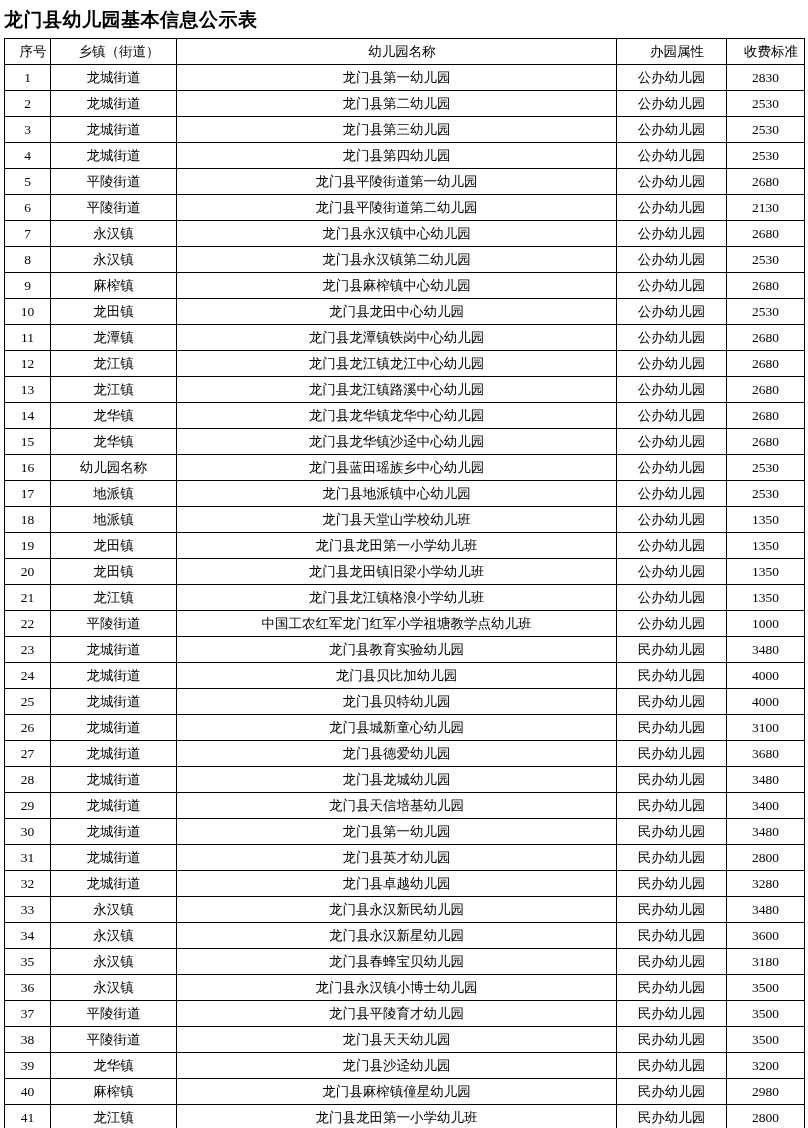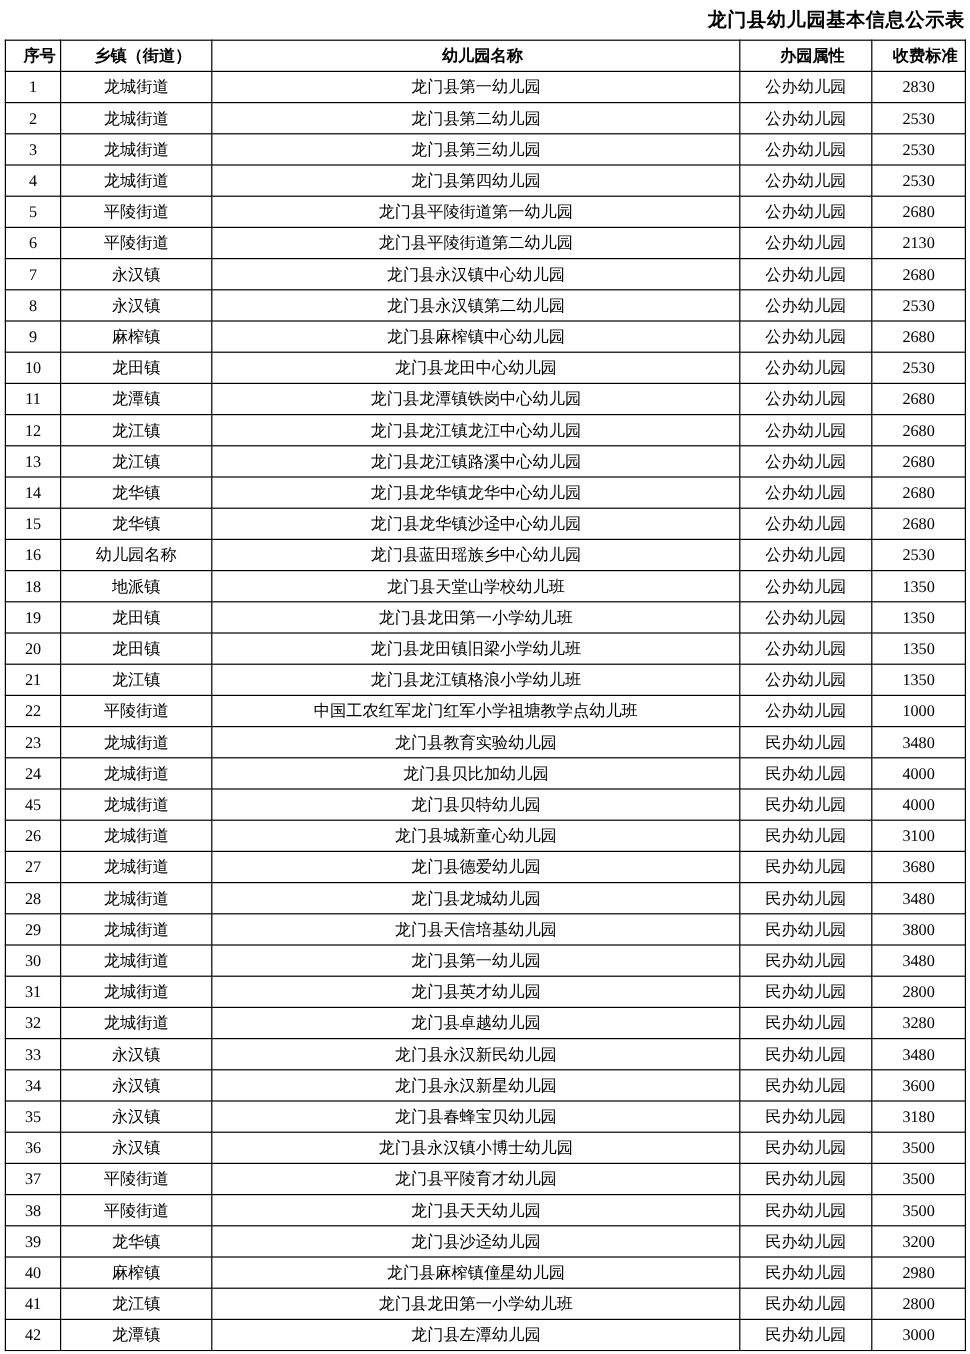--- a/index.html
+++ b/index.html
@@ -18,8 +18,8 @@
     padding: 4px 4px 0 4px;
   }
   .doc-title {
-    text-align: right;
-    font-size: 16px;
+    text-align: left;
+    font-size: 19px;
     font-weight: bold;
     letter-spacing: 0.5px;
     padding: 3px 0 5px 0;

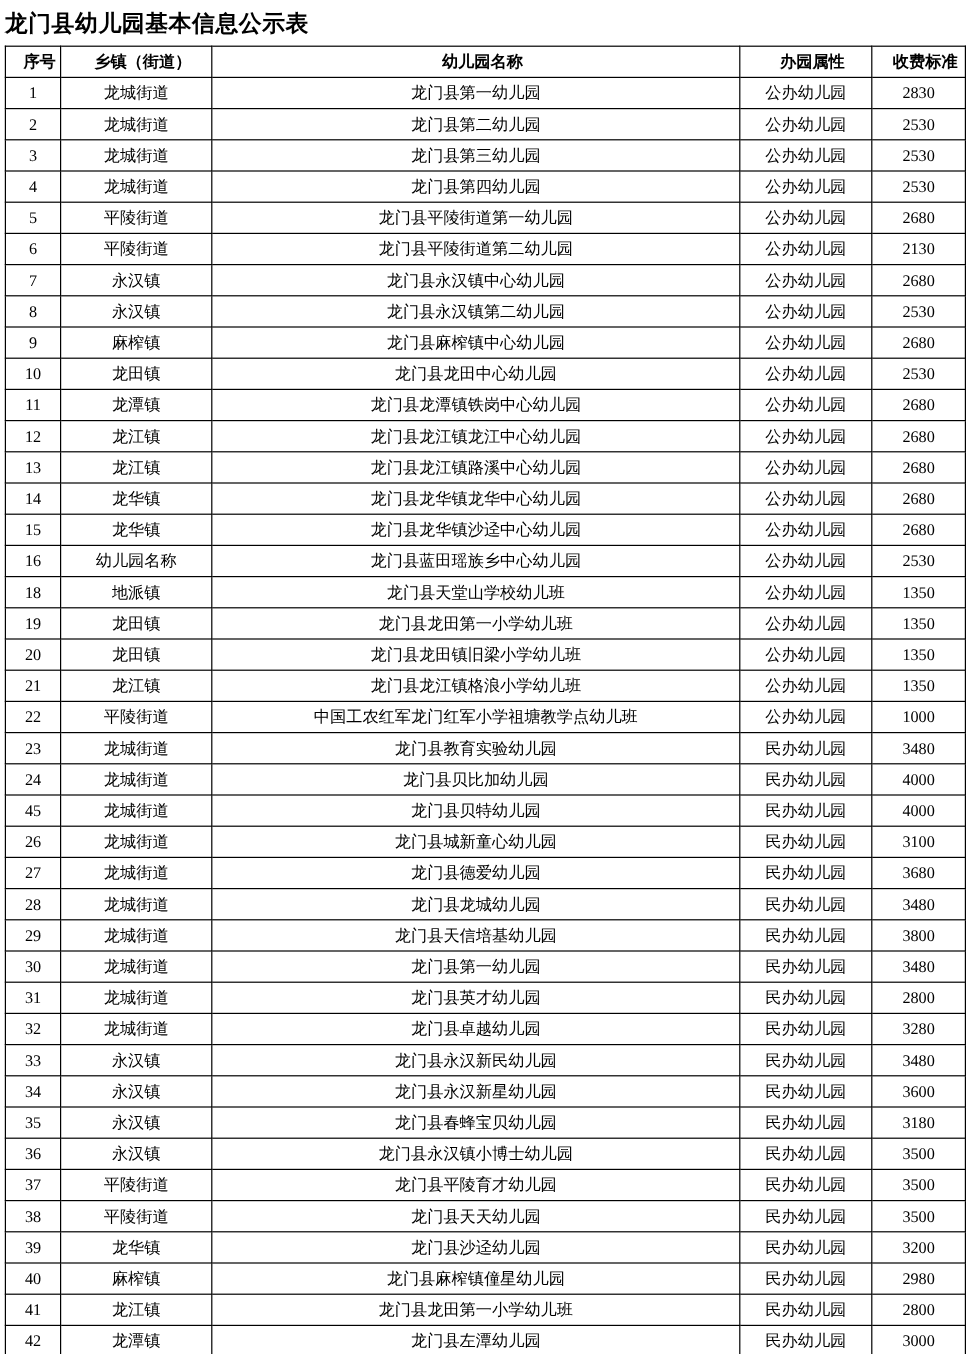--- a/index.html
+++ b/index.html
@@ -43,7 +43,7 @@
     white-space: nowrap;
   }
   table.info-table thead th {
-    font-weight: bold;
+    font-weight: normal;
     padding-left: 12px;
   }
   col.c-seq    { width: 46px; }

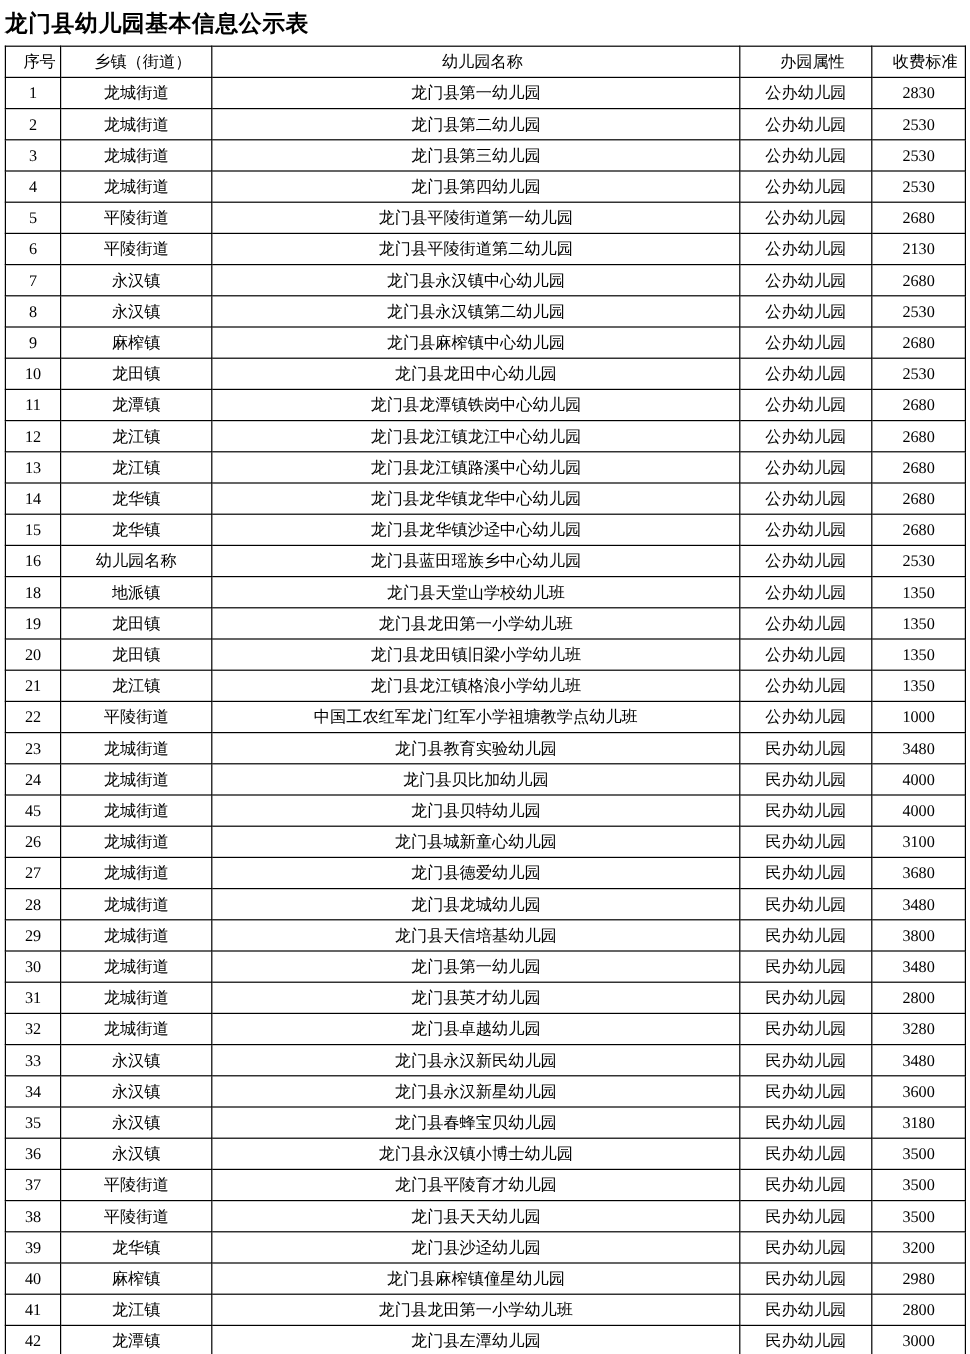--- a/index.html
+++ b/index.html
@@ -189,6 +189,13 @@
           <td>2530</td>
         </tr>
         <tr>
+          <td>17</td>
+          <td>地派镇</td>
+          <td>龙门县地派镇中心幼儿园</td>
+          <td>公办幼儿园</td>
+          <td>2530</td>
+        </tr>
+        <tr>
           <td>18</td>
           <td>地派镇</td>
           <td>龙门县天堂山学校幼儿班</td>

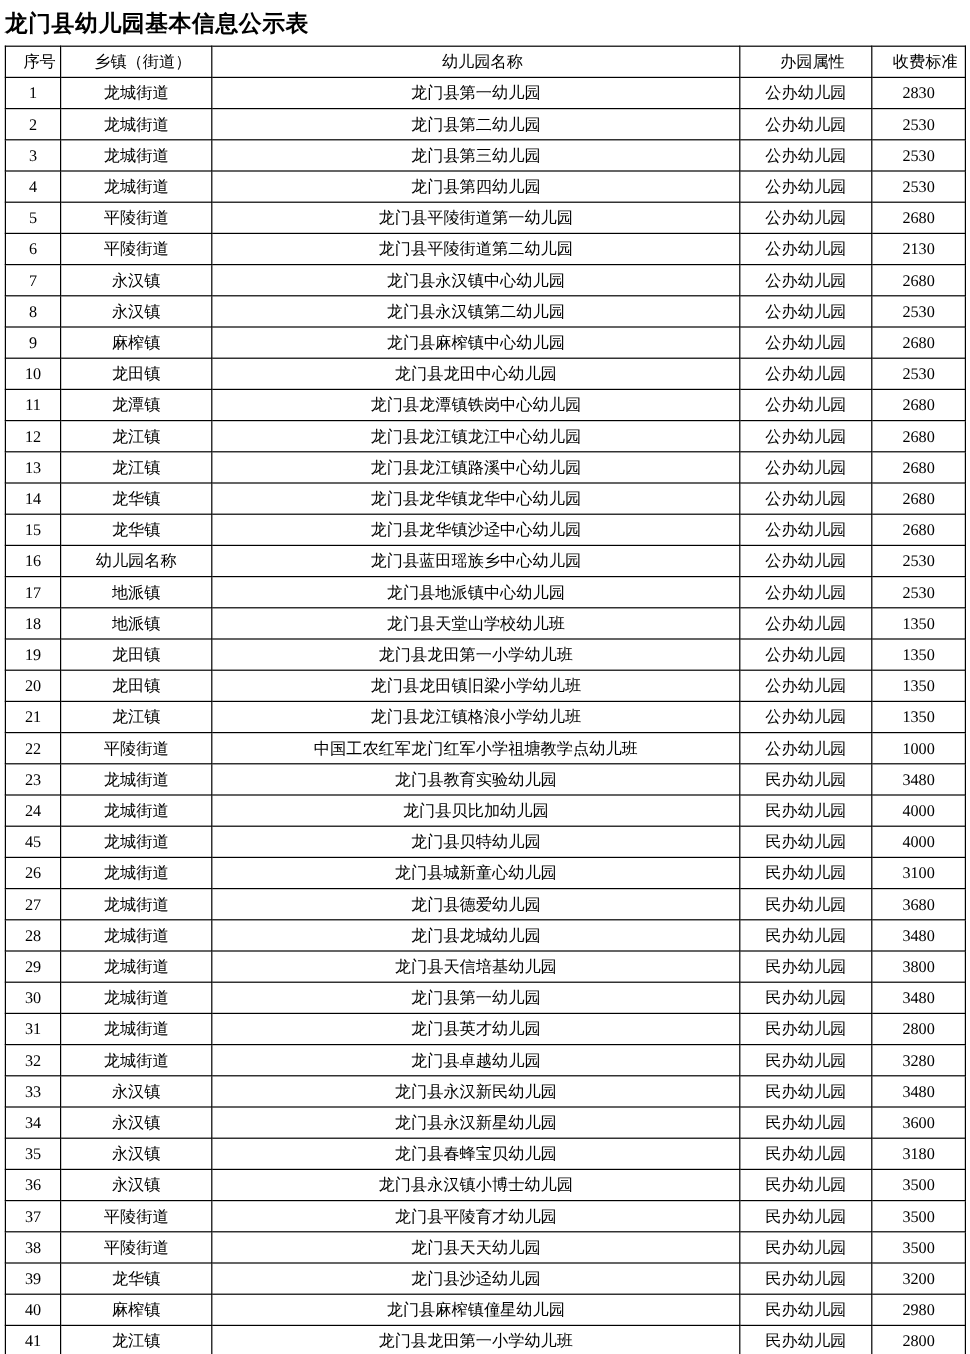--- a/index.html
+++ b/index.html
@@ -245,7 +245,7 @@
           <td>4000</td>
         </tr>
         <tr>
-          <td>45</td>
+          <td>25</td>
           <td>龙城街道</td>
           <td>龙门县贝特幼儿园</td>
           <td>民办幼儿园</td>

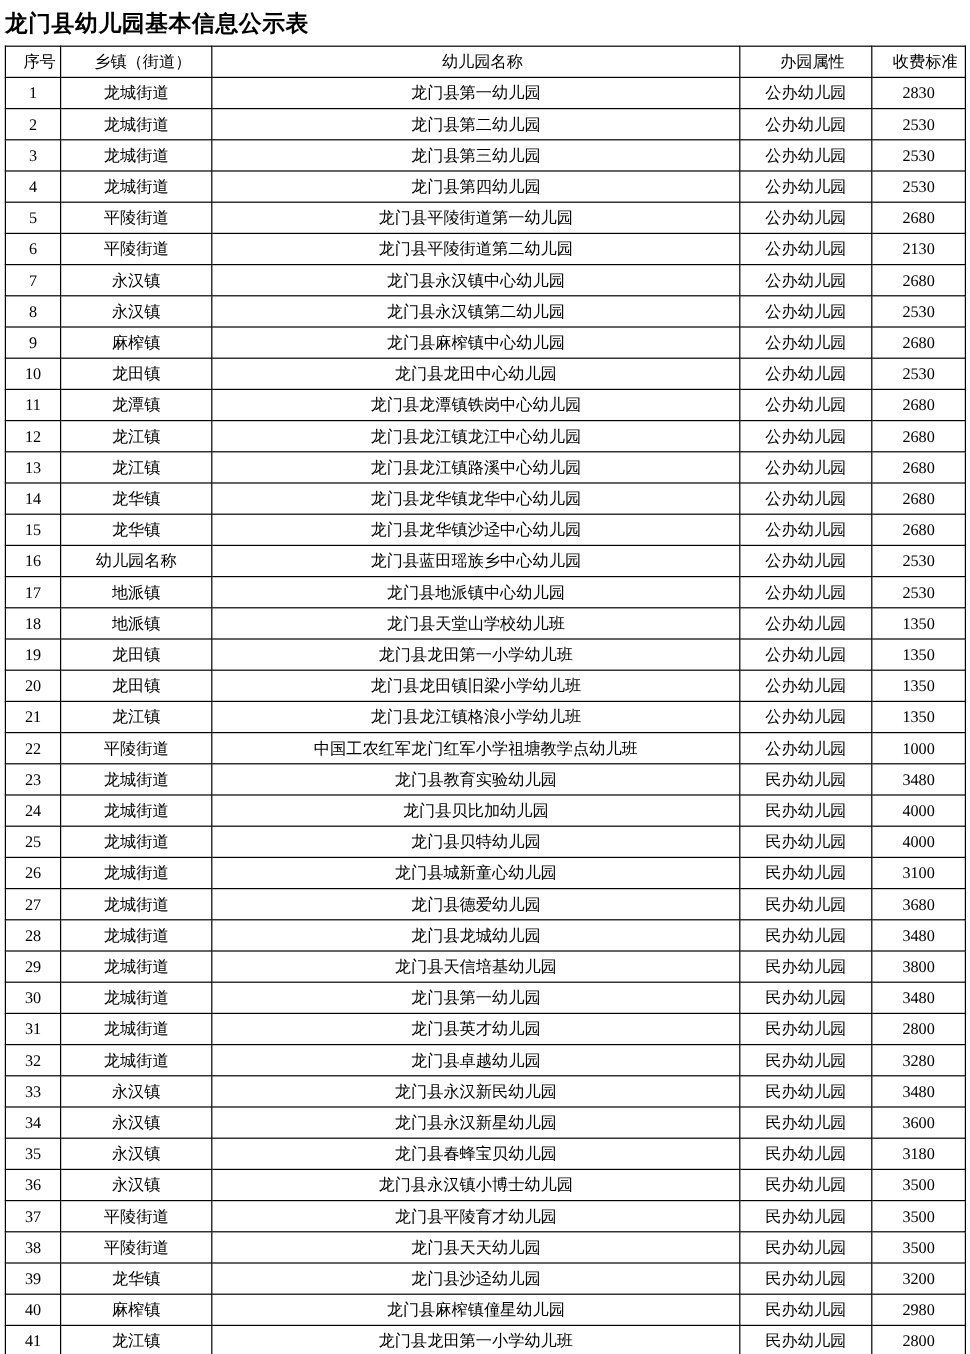--- a/index.html
+++ b/index.html
@@ -277,7 +277,7 @@
           <td>龙城街道</td>
           <td>龙门县天信培基幼儿园</td>
           <td>民办幼儿园</td>
-          <td>3800</td>
+          <td>3400</td>
         </tr>
         <tr>
           <td>30</td>

